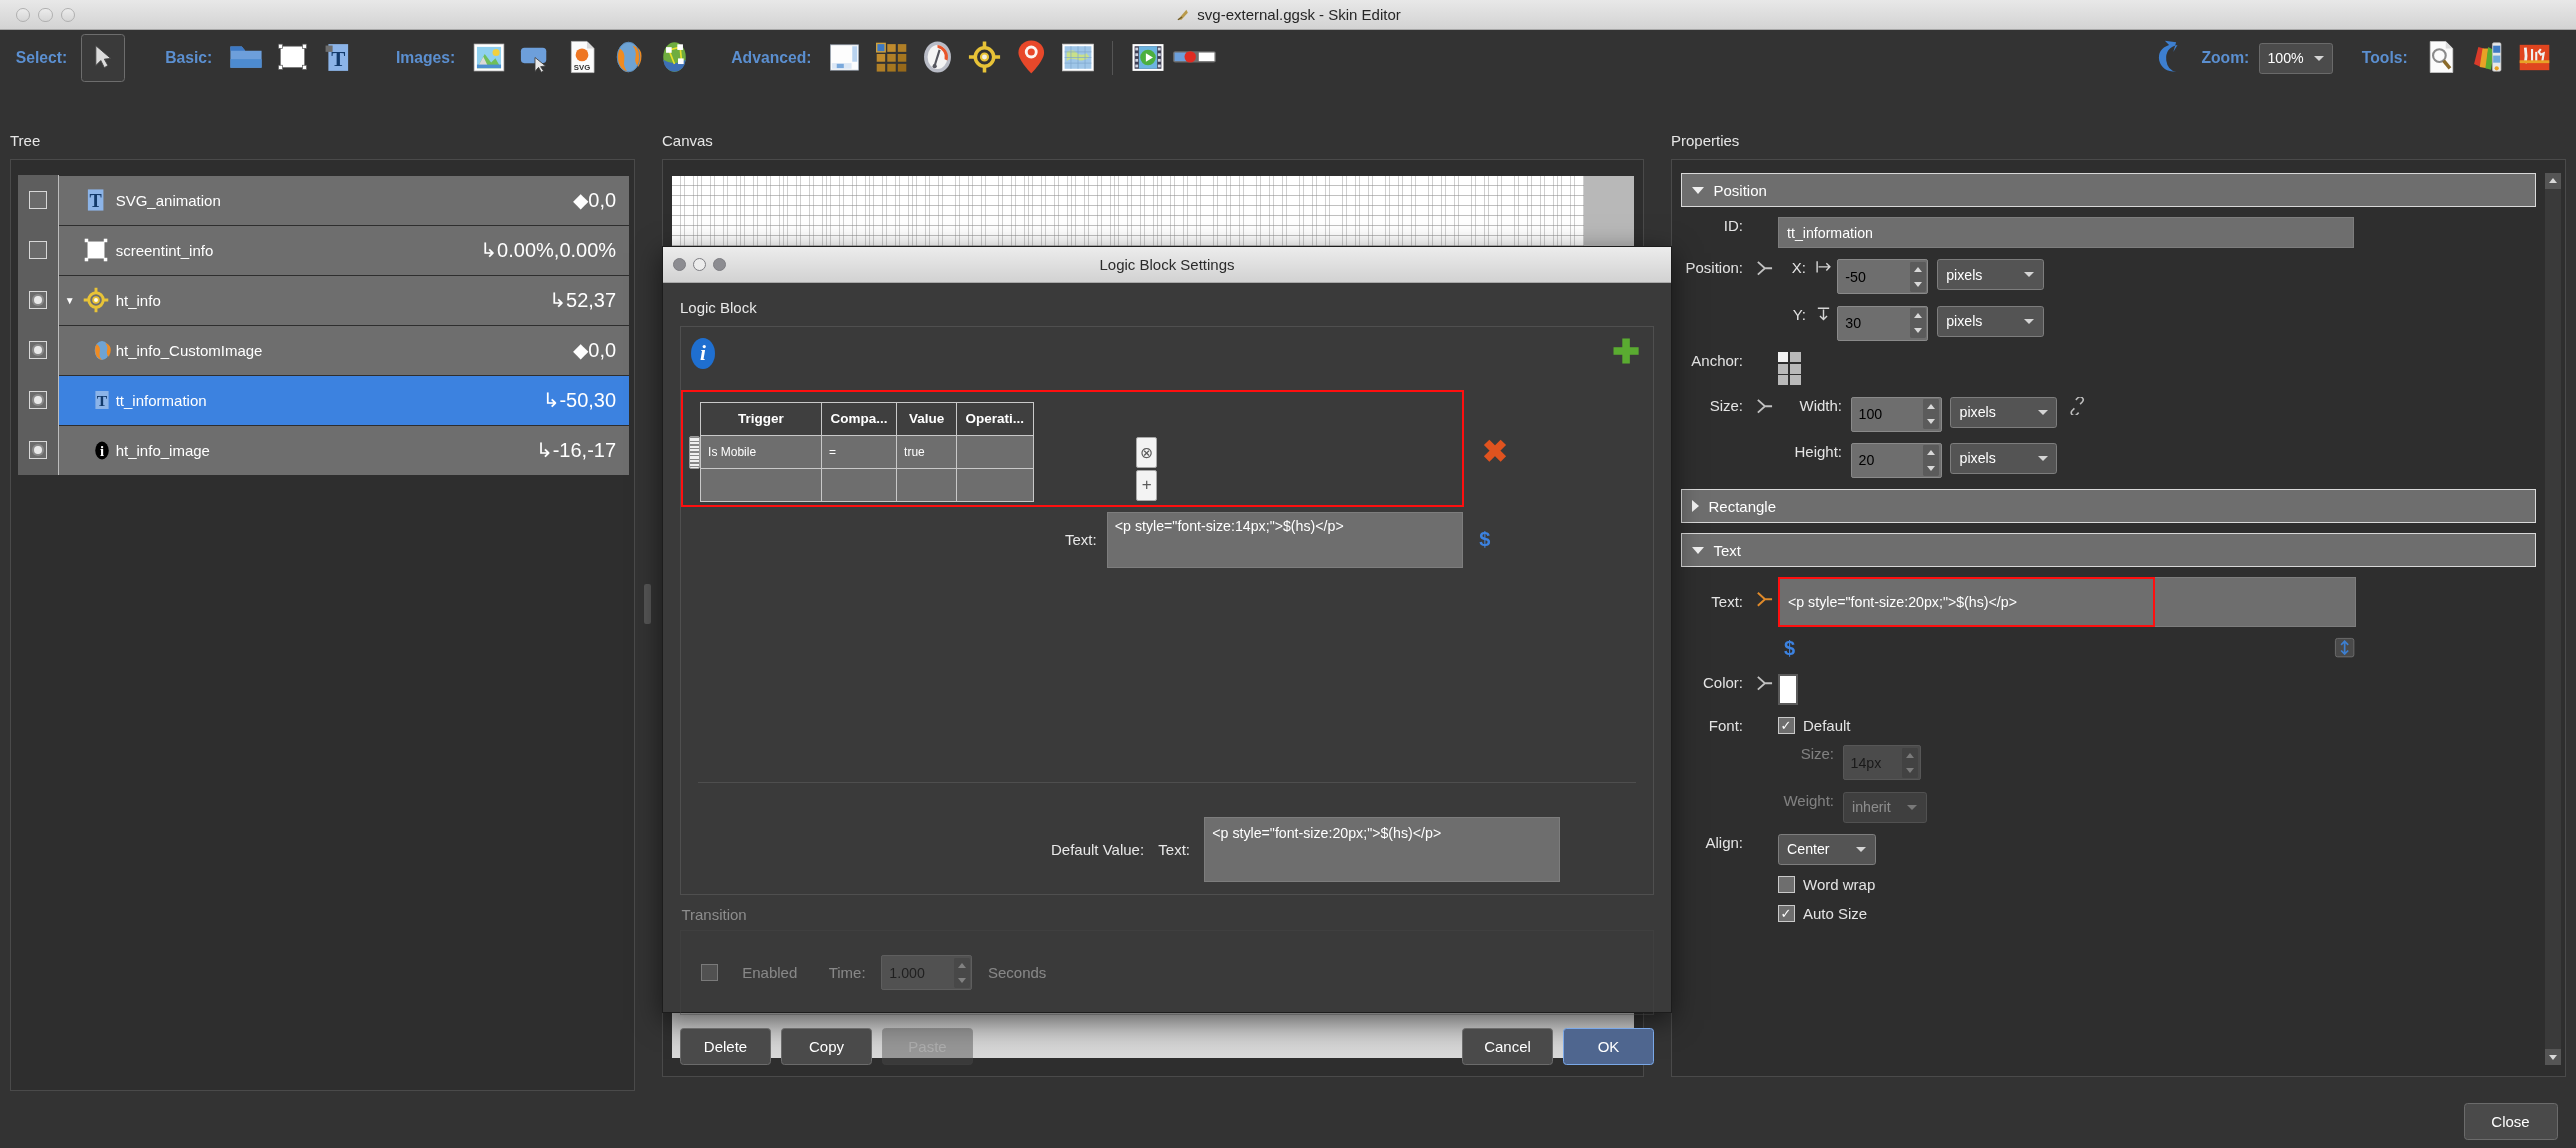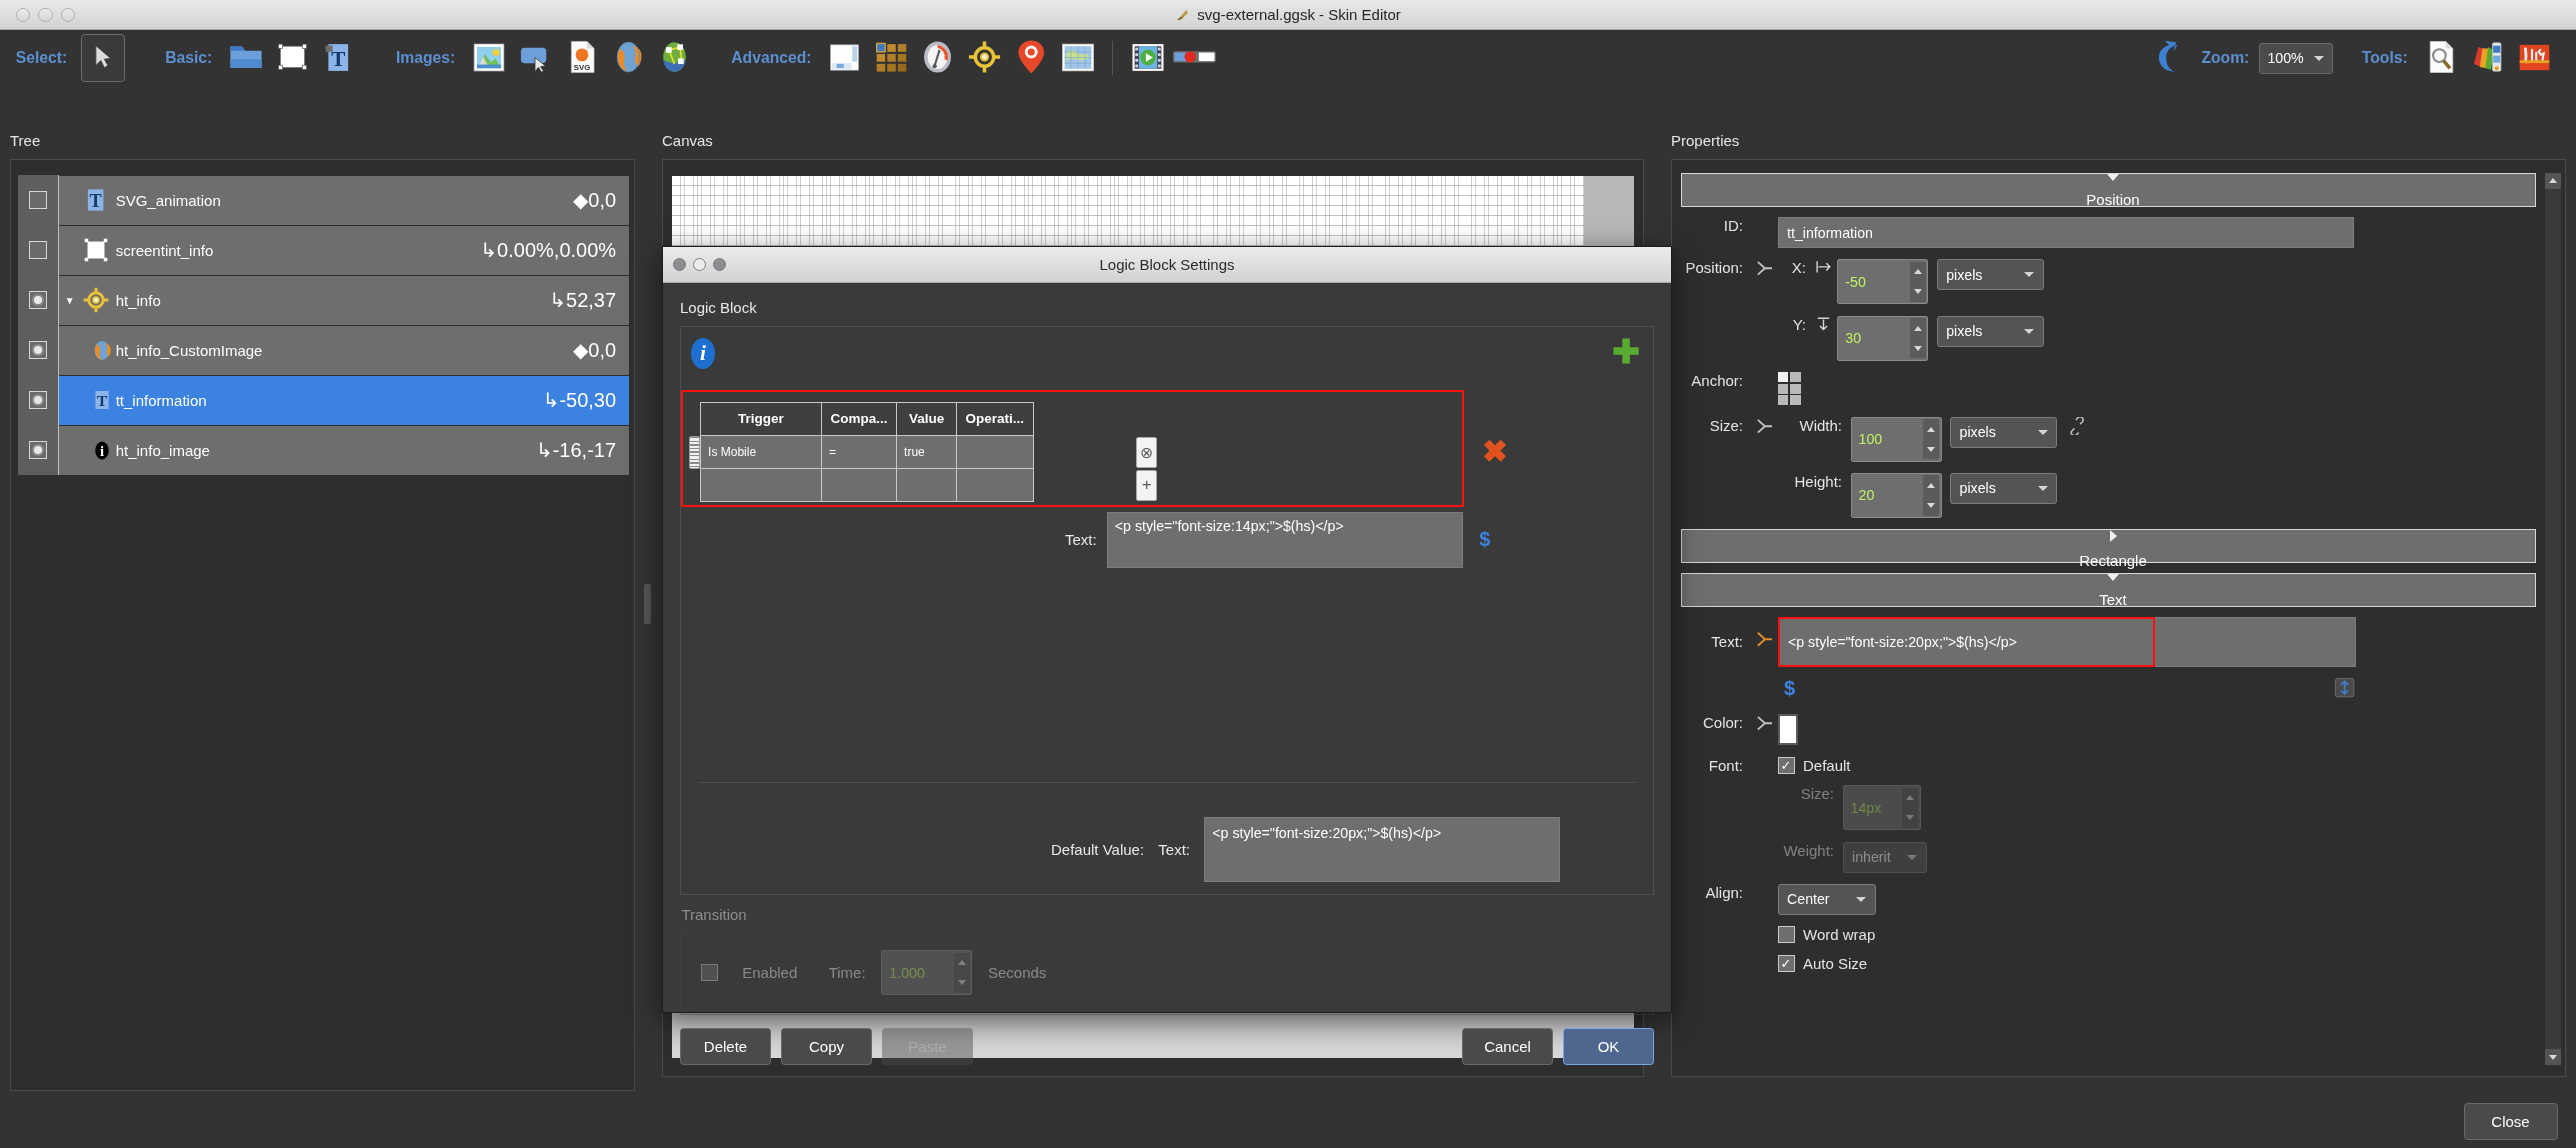--- a/index.html
+++ b/index.html
@@ -141,7 +141,7 @@
   .section-head {
     height: 34px; background: #6e6e6e; border: 0.7px solid #d9d9d9;
     display: flex; align-items: center; gap: 10px; padding-left: 10px;
-    color: #ffffff; font-size: 15px; margin-bottom: 10px; flex-direction: column;
+    color: #ffffff; font-size: 15px; margin-bottom: 10px;
   }
   .tri-dn { width:0;height:0;border-left:6.4px solid transparent;border-right:6.4px solid transparent;border-top:7.8px solid #f0f0f0; }
   .tri-rt { width:0;height:0;border-top:6.4px solid transparent;border-bottom:6.4px solid transparent;border-left:7.8px solid #f0f0f0; }

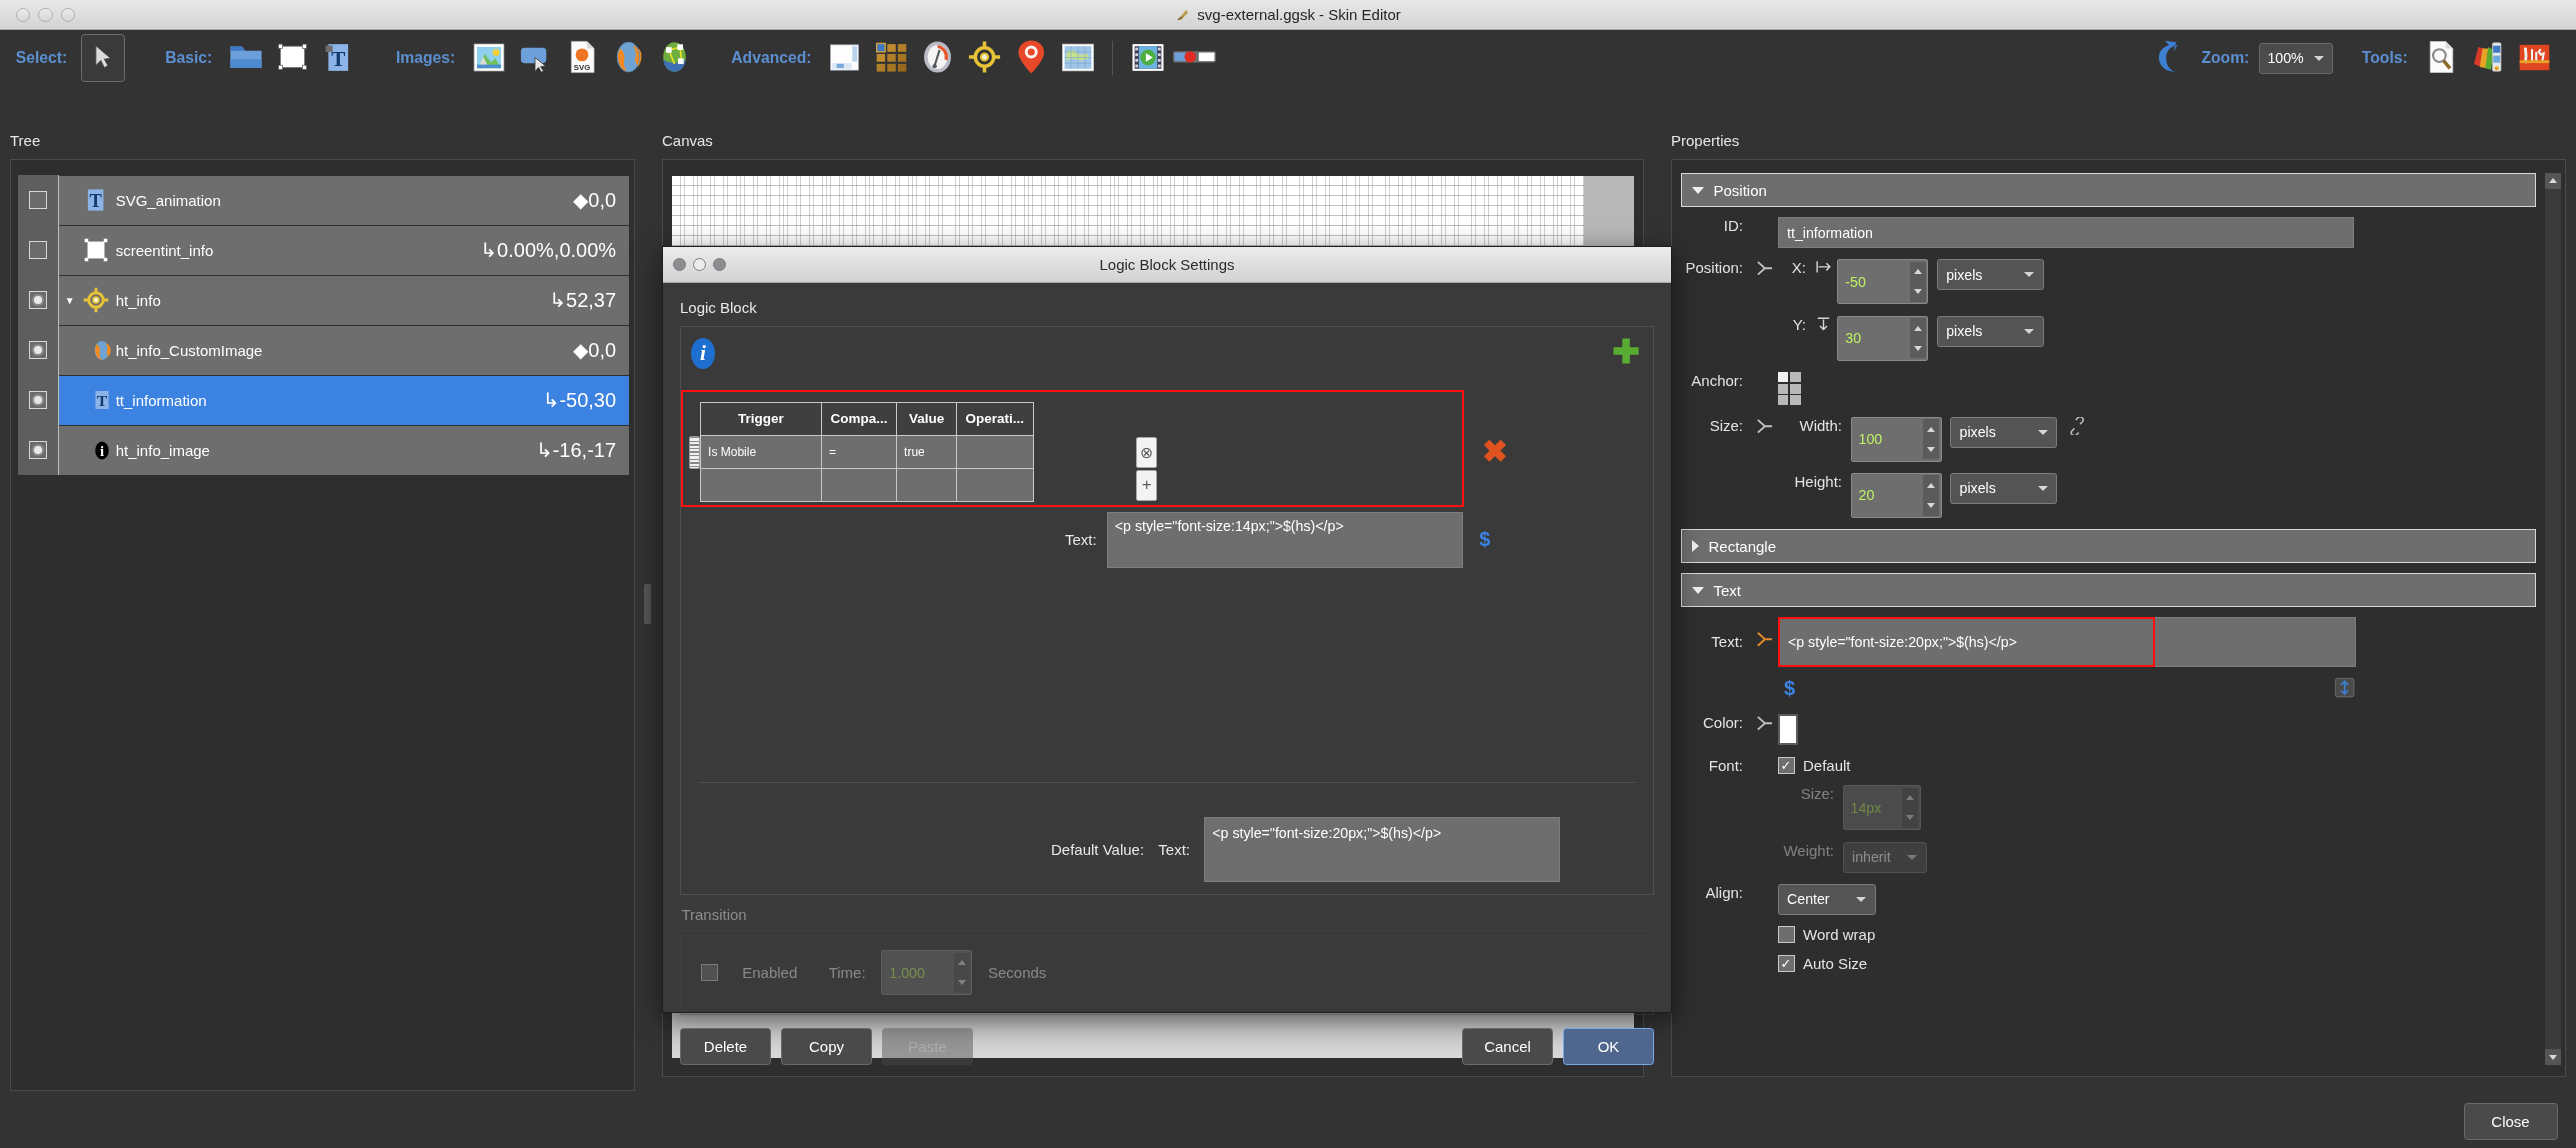--- a/index.html
+++ b/index.html
@@ -153,8 +153,8 @@
     font-size:14.2px; height:31px; display:flex; align-items:center; padding:0 8.5px;
   }
   .spin {
-    background:#6e6e6e; border:0.7px solid #8a8a8a; height:45px; width:91px;
-    display:flex; align-items:center; color:#bef264; font-size:14.2px; padding-left:7.1px;
+    background:#6e6e6e; border:0.7px solid #8a8a8a; height:35px; width:91px;
+    display:flex; align-items:center; color:#000000; font-size:14.2px; padding-left:7.1px;
     position:relative; border-radius:2.1px;
   }
   .spin .arrows {

